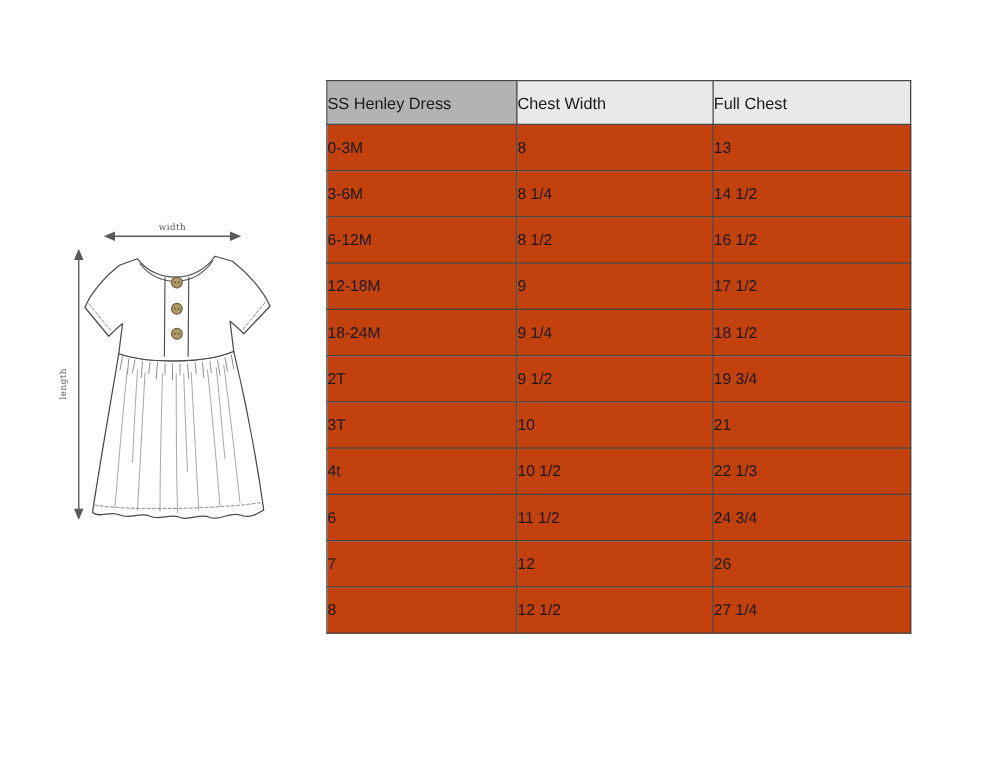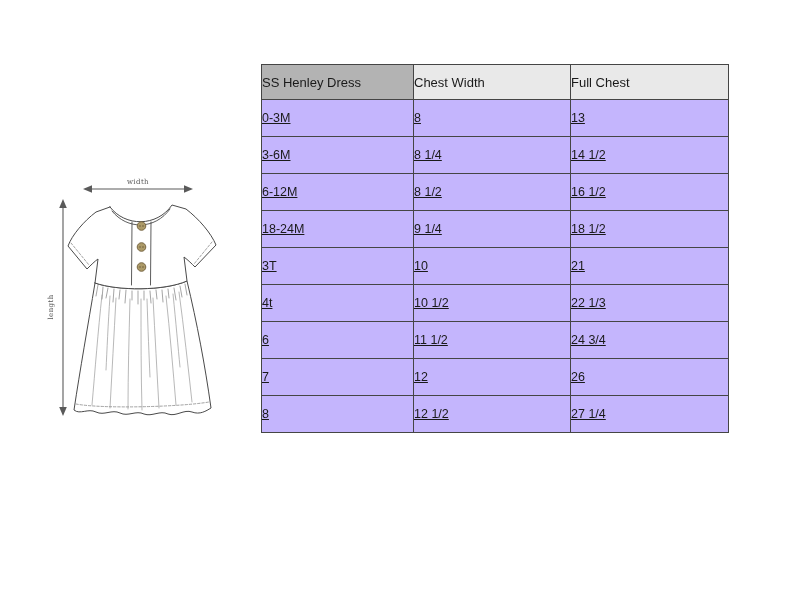--- a/index.html
+++ b/index.html
@@ -61,8 +61,7 @@
   .size-table td{
     height:36px;
     font-size:12.5px;
-    background:#c4b5fd;
-    text-decoration:underline;
+    background:#c2410c;
   }
 </style>
 </head>

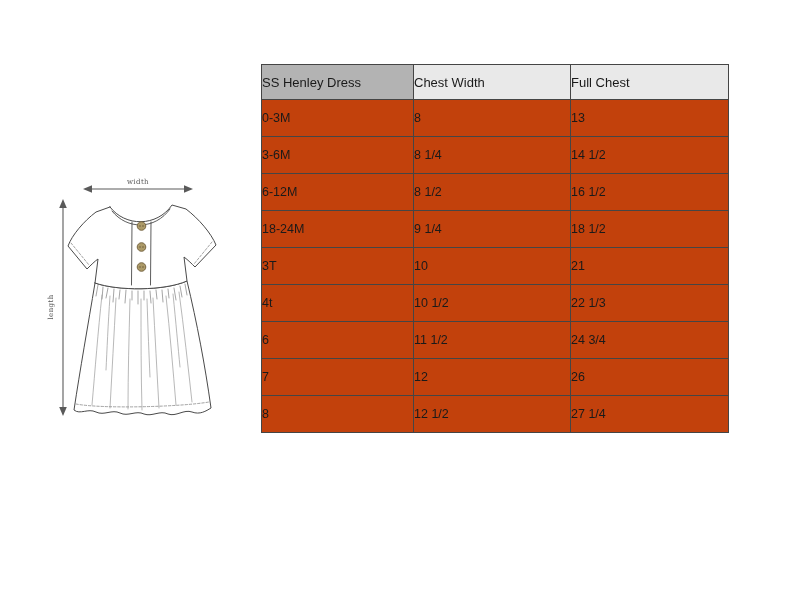--- a/index.html
+++ b/index.html
@@ -202,6 +202,11 @@
           <td>16 1/2</td>
         </tr>
         <tr>
+          <td>12-18M</td>
+          <td>9</td>
+          <td>17 1/2</td>
+        </tr>
+        <tr>
           <td>18-24M</td>
           <td>9 1/4</td>
           <td>18 1/2</td>

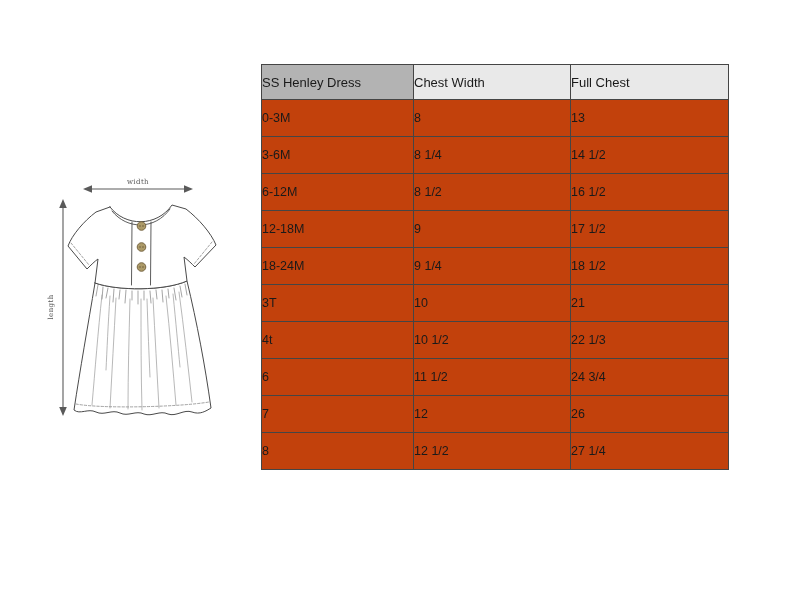--- a/index.html
+++ b/index.html
@@ -212,6 +212,11 @@
           <td>18 1/2</td>
         </tr>
         <tr>
+          <td>2T</td>
+          <td>9 1/2</td>
+          <td>19 3/4</td>
+        </tr>
+        <tr>
           <td>3T</td>
           <td>10</td>
           <td>21</td>

